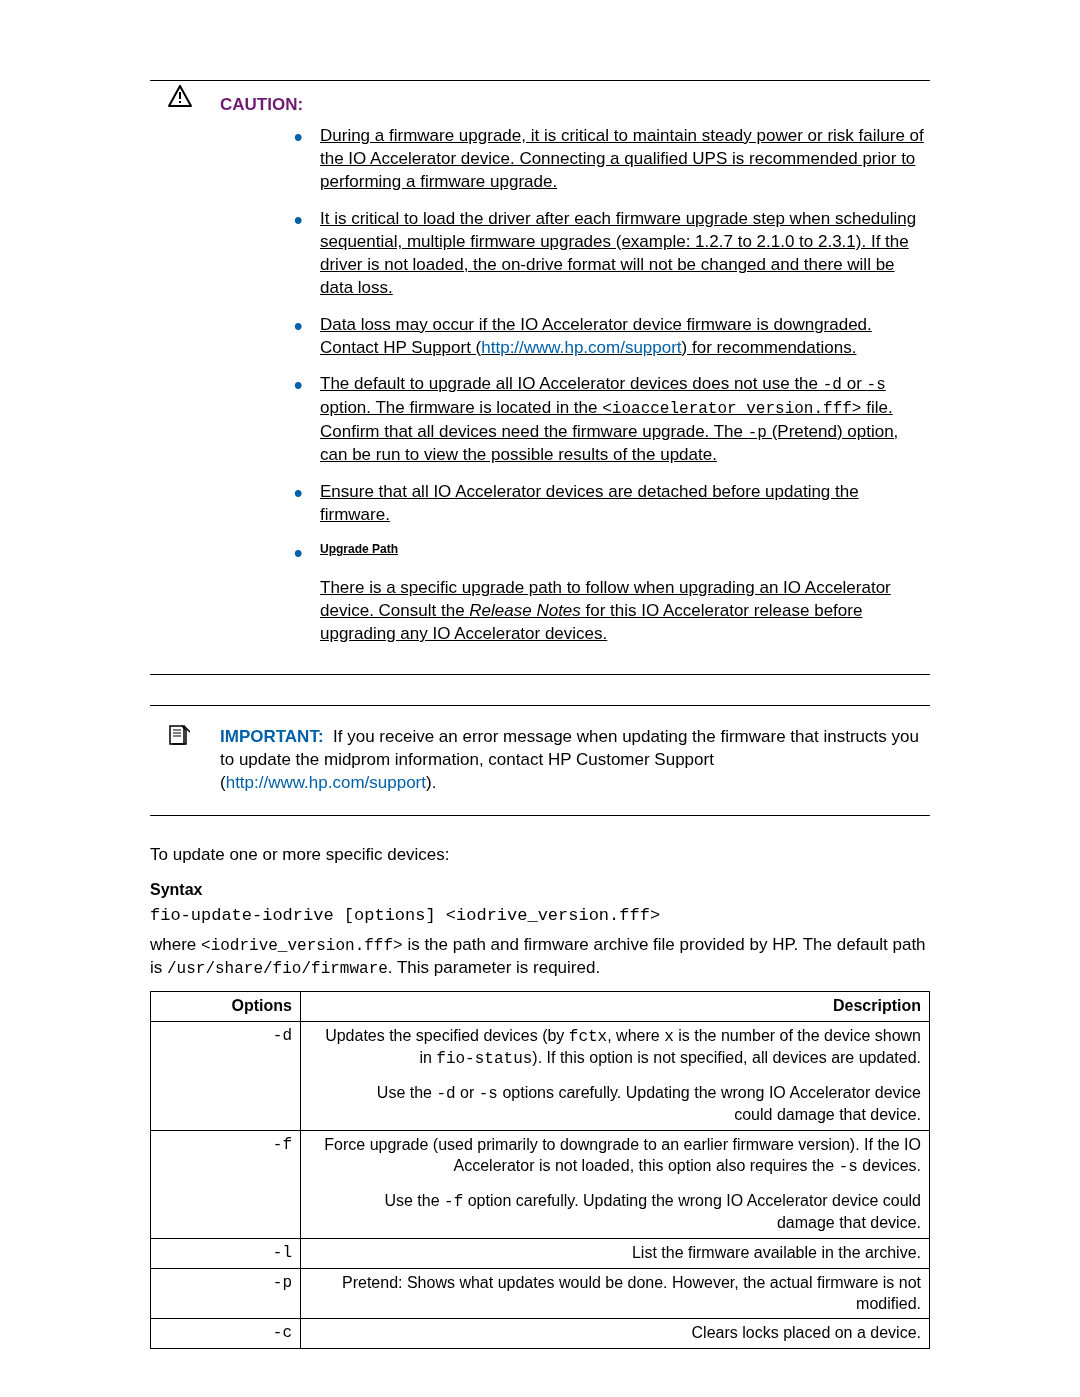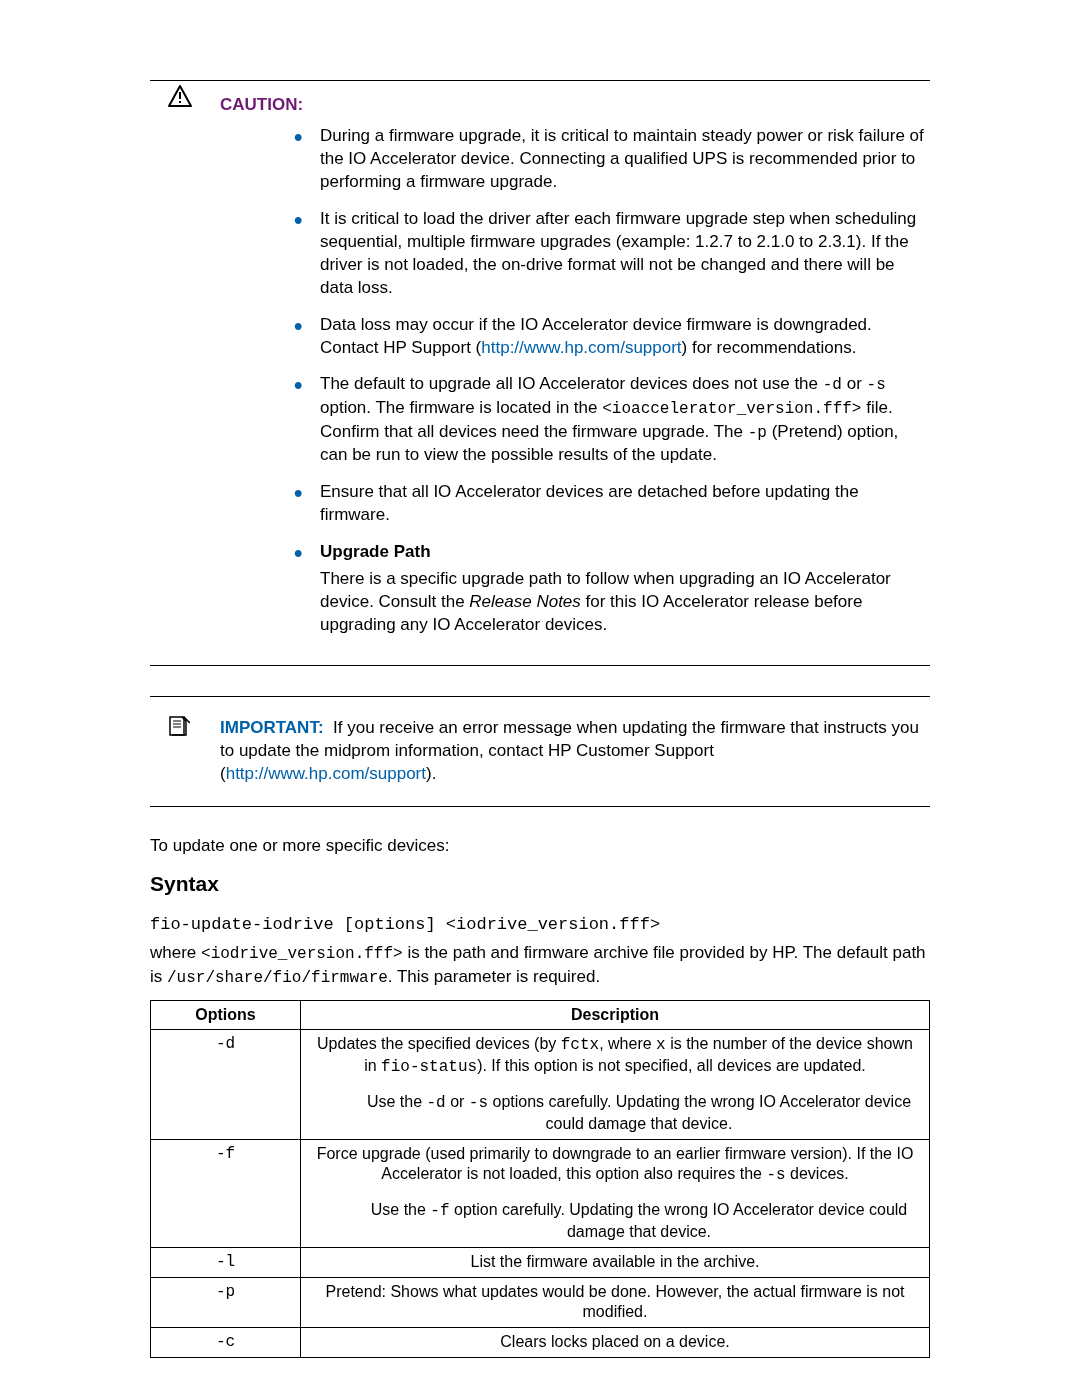--- a/index.html
+++ b/index.html
@@ -35,6 +35,7 @@
     list-style: none;
     padding-left: 100px;
     margin: 10px 0 0 0;
+    text-decoration: underline;
   }
   .admon ul.bullets > li {
     position: relative;

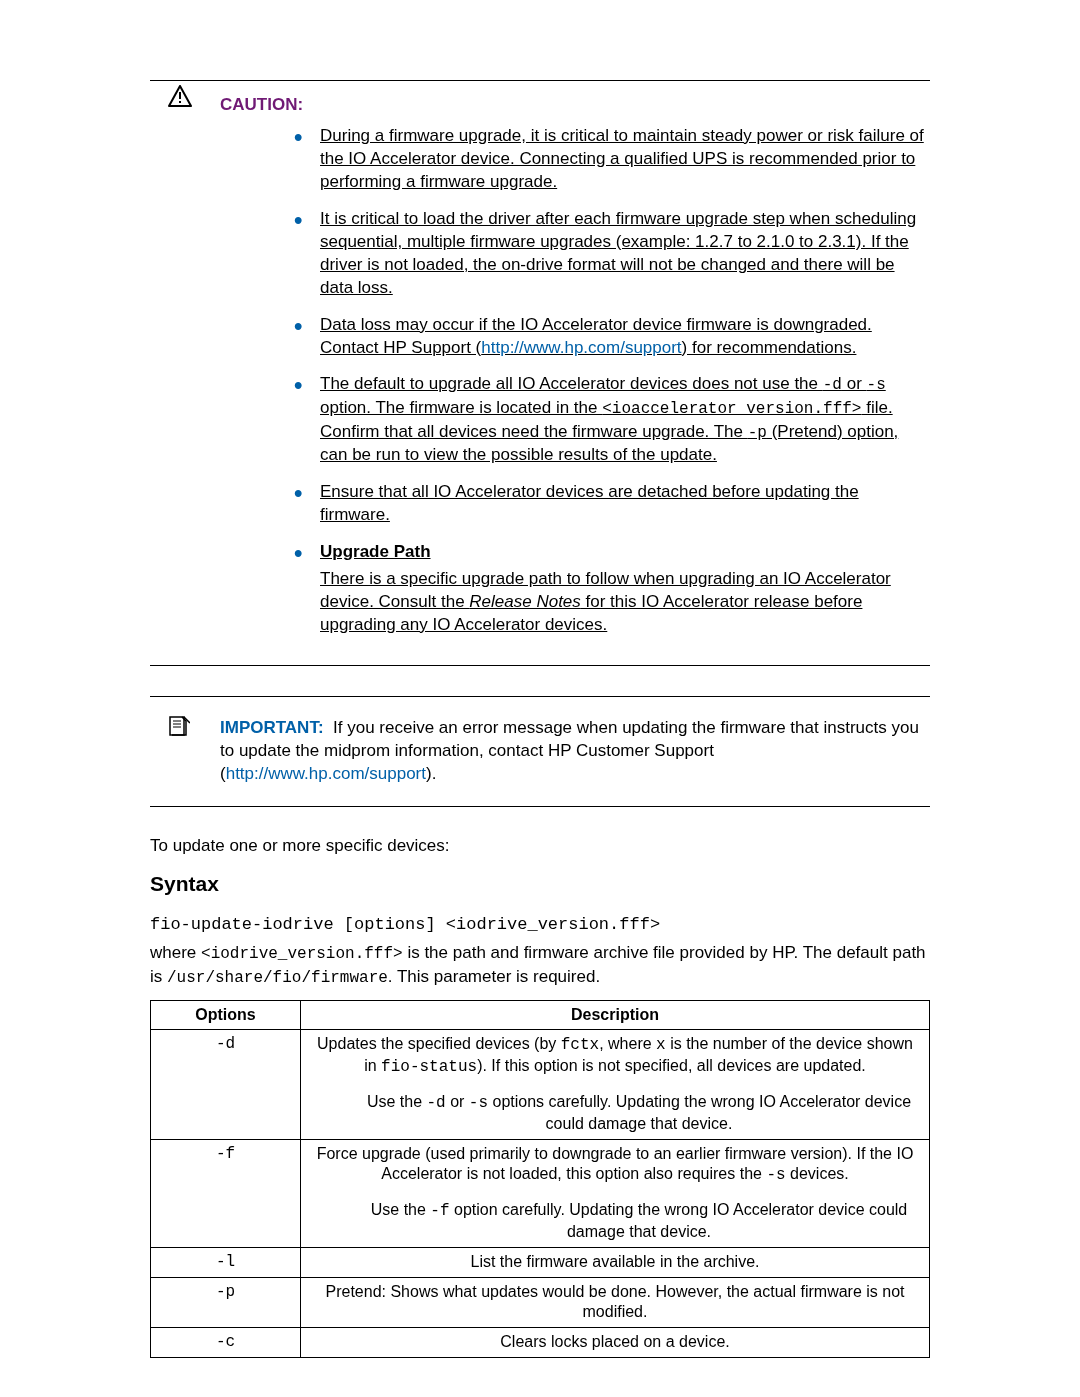--- a/index.html
+++ b/index.html
@@ -55,7 +55,7 @@
   }
   .mono { font-family: "Courier New", monospace; font-size: 16px; }
   a.link { color: #0060a8; text-decoration: none; }
-  .subhead { font-weight: bold; display: block; margin-bottom: 4px; font-size: 17px; }
+  .subhead { font-weight: bold; display: block; margin-bottom: 4px; font-size: 12px; }
   .subtext { margin-top: 4px; font-size: 17px; font-weight: 300; line-height: 1.35; }
   .em { font-style: italic; }
 

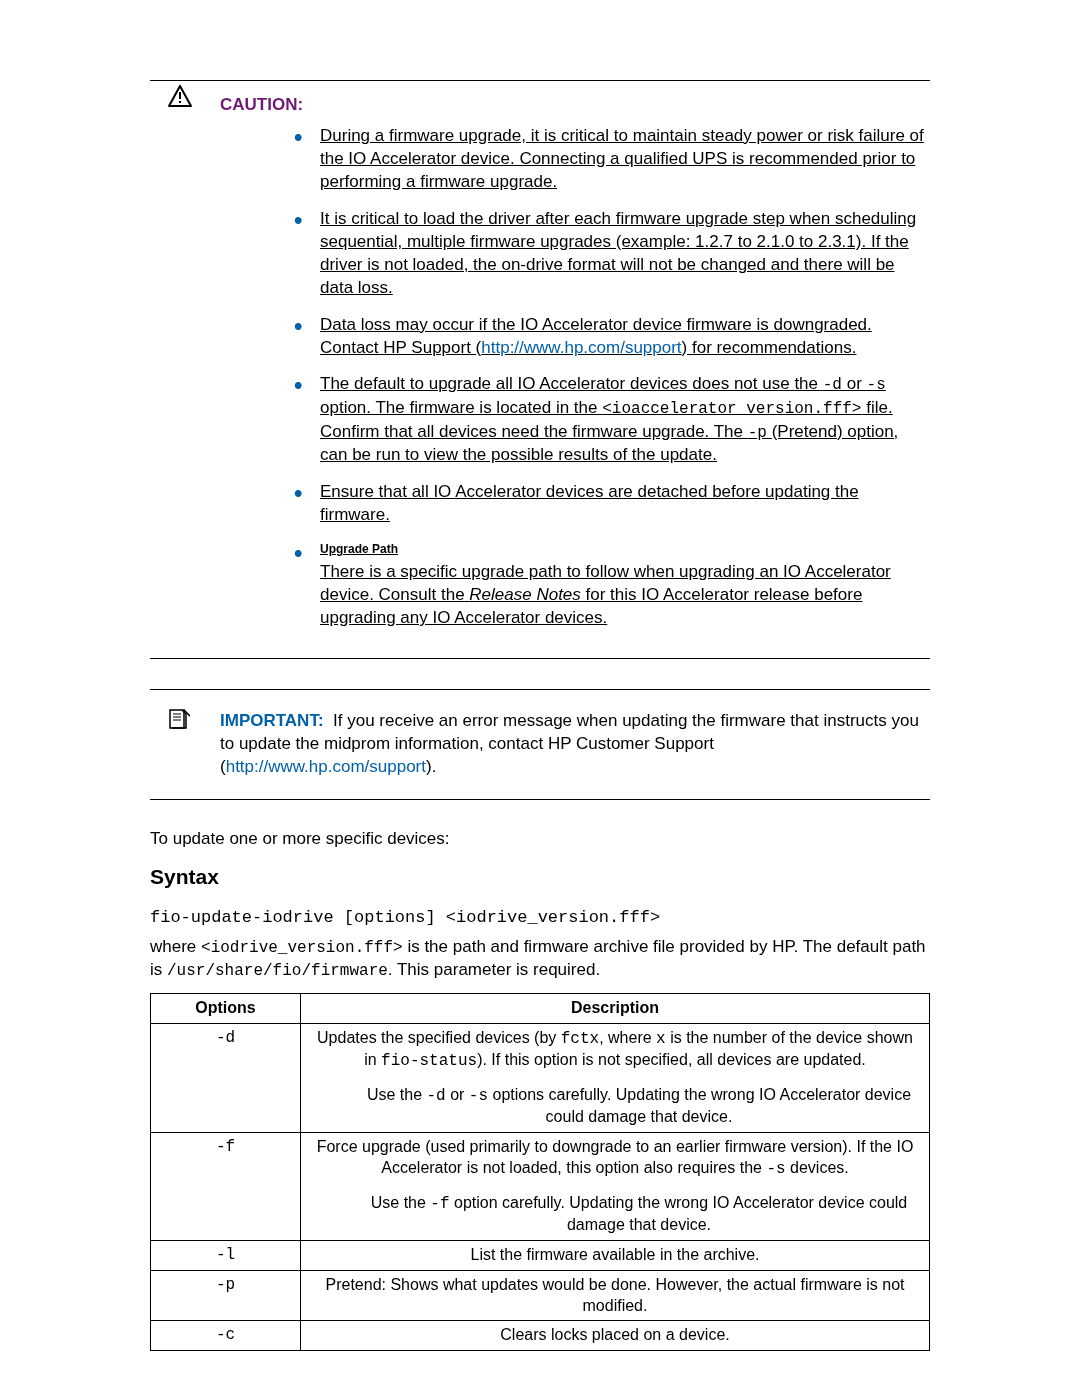--- a/index.html
+++ b/index.html
@@ -56,7 +56,7 @@
   .mono { font-family: "Courier New", monospace; font-size: 16px; }
   a.link { color: #0060a8; text-decoration: none; }
   .subhead { font-weight: bold; display: block; margin-bottom: 4px; font-size: 12px; }
-  .subtext { margin-top: 4px; font-size: 17px; font-weight: 300; line-height: 1.35; }
+  .subtext { margin-top: 20px; font-size: 17px; font-weight: 300; line-height: 1.35; }
   .em { font-style: italic; }
 
   .important-box {

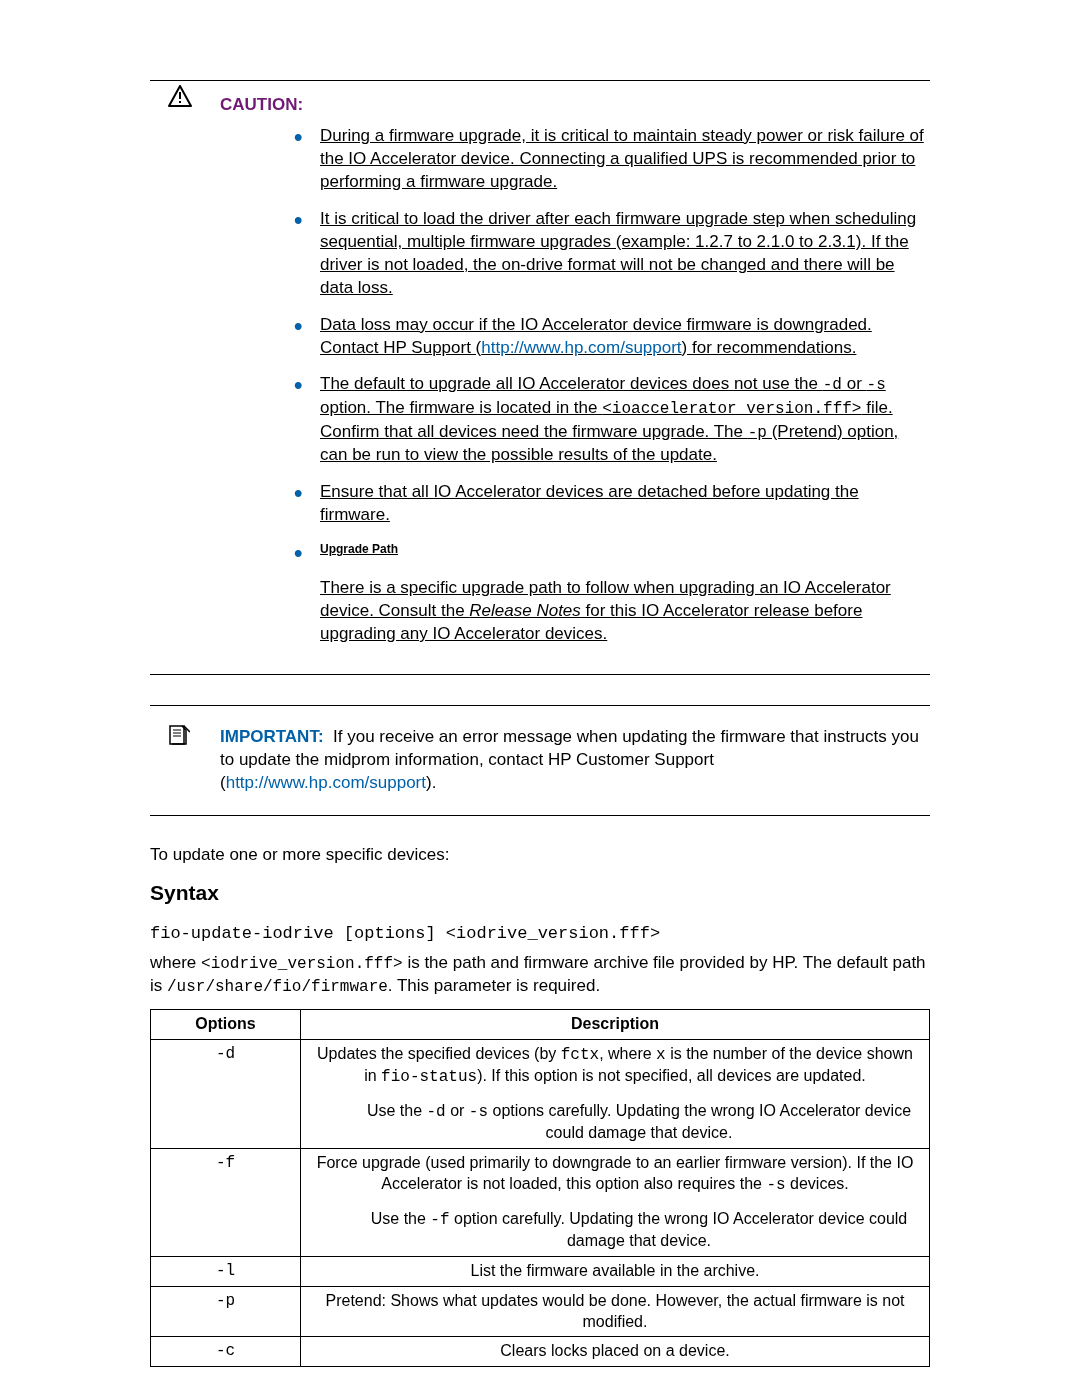--- a/index.html
+++ b/index.html
@@ -74,7 +74,7 @@
 
   p.body { font-size: 17px; font-weight: 300; margin: 0 0 6px 0; line-height: 1.35; }
   p.indent { margin-left: 38px; }
-  .sect-head { font-weight: bold; font-size: 21px; margin: 14px 0 18px 0; }
+  .sect-head { font-weight: bold; font-size: 16px; margin: 14px 0 6px 0; }
 
   table.opts {
     border-collapse: collapse;

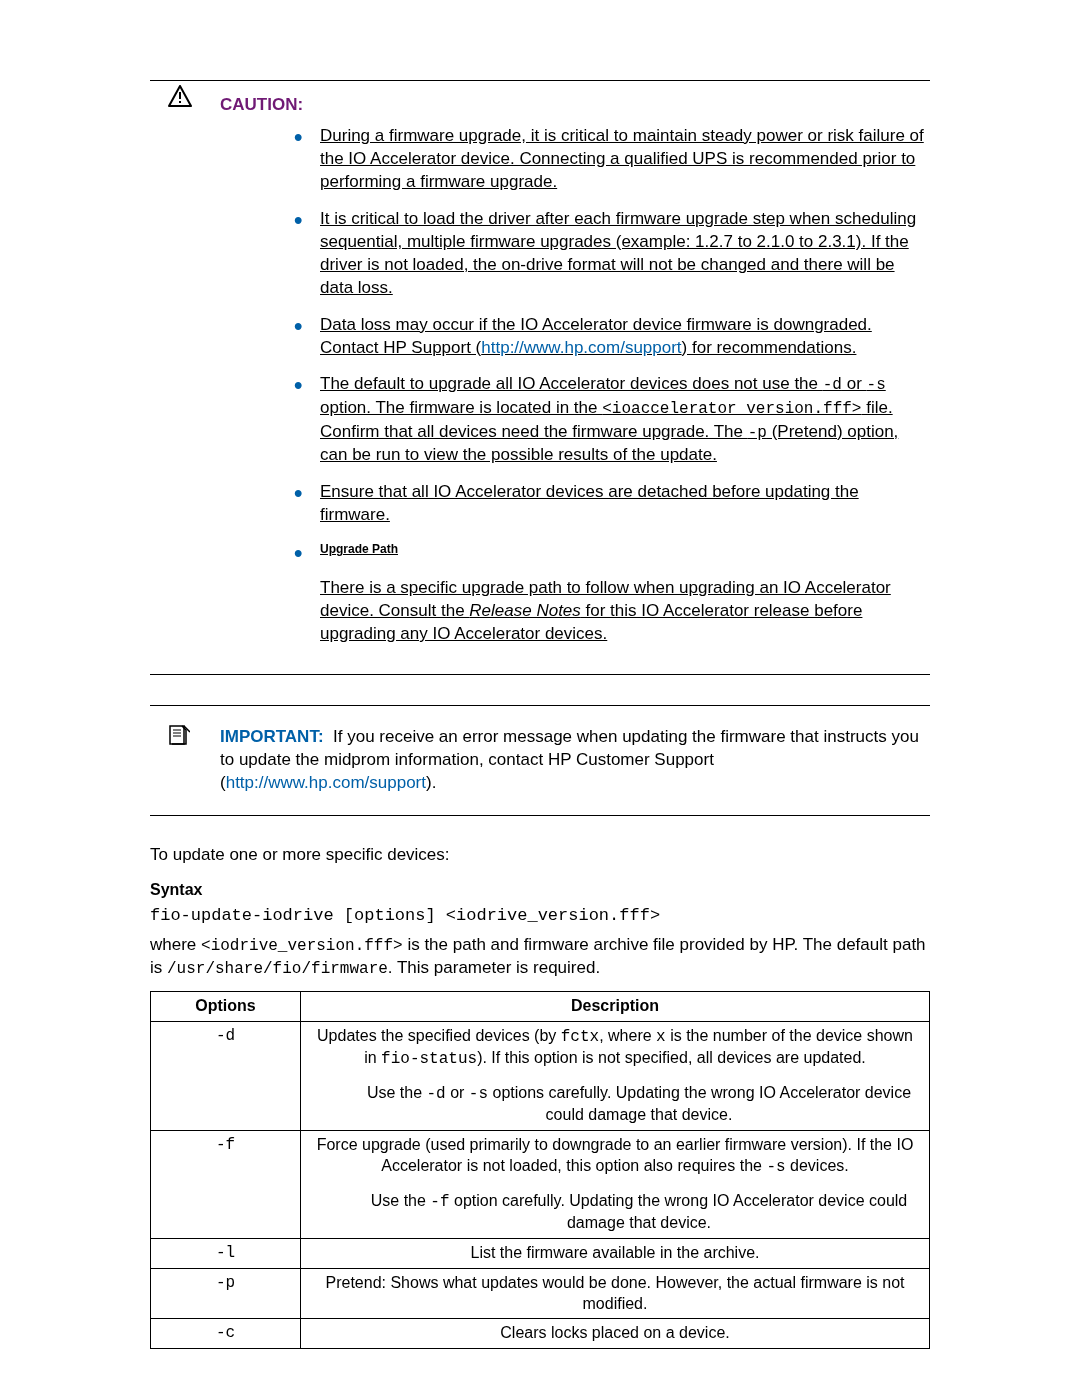--- a/index.html
+++ b/index.html
@@ -85,7 +85,7 @@
   table.opts th, table.opts td {
     border: 1px solid #000;
     padding: 4px 8px;
-    text-align: center;
+    text-align: right;
     vertical-align: top;
     font-weight: 300;
     line-height: 1.3;

